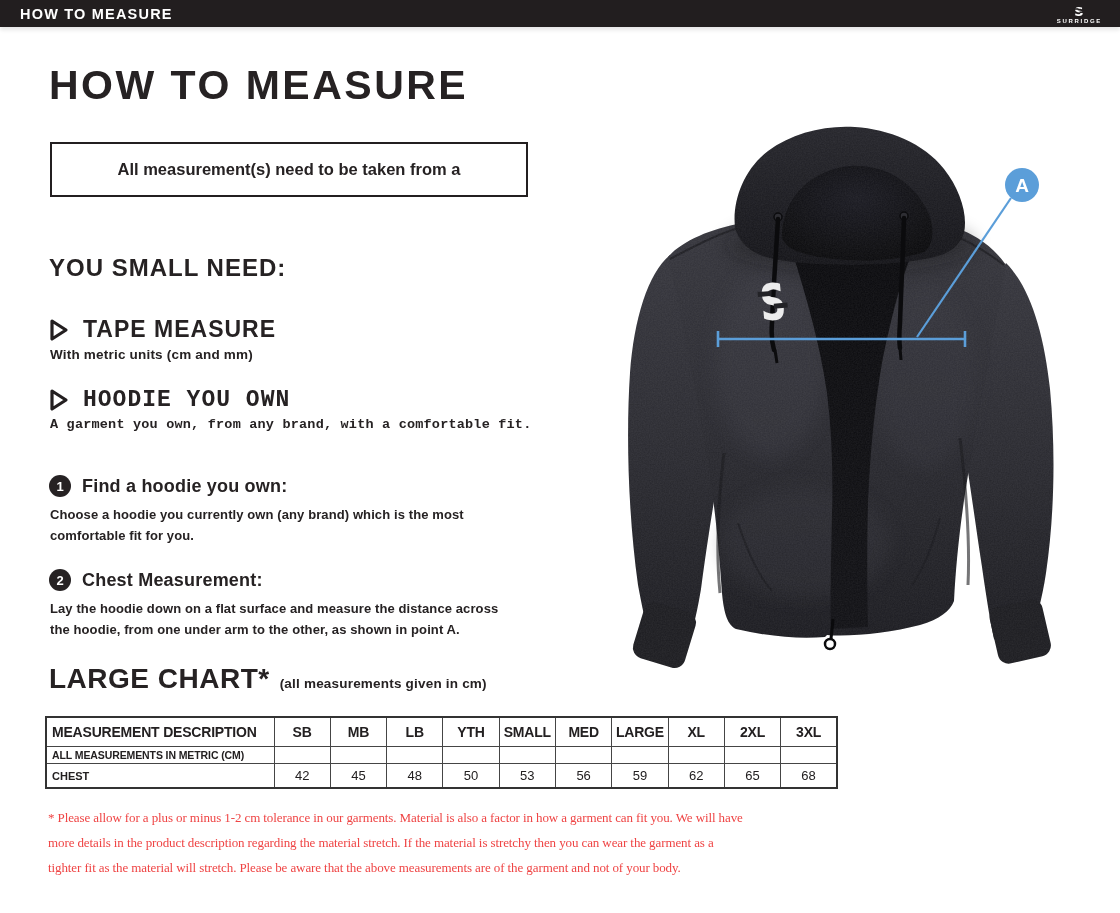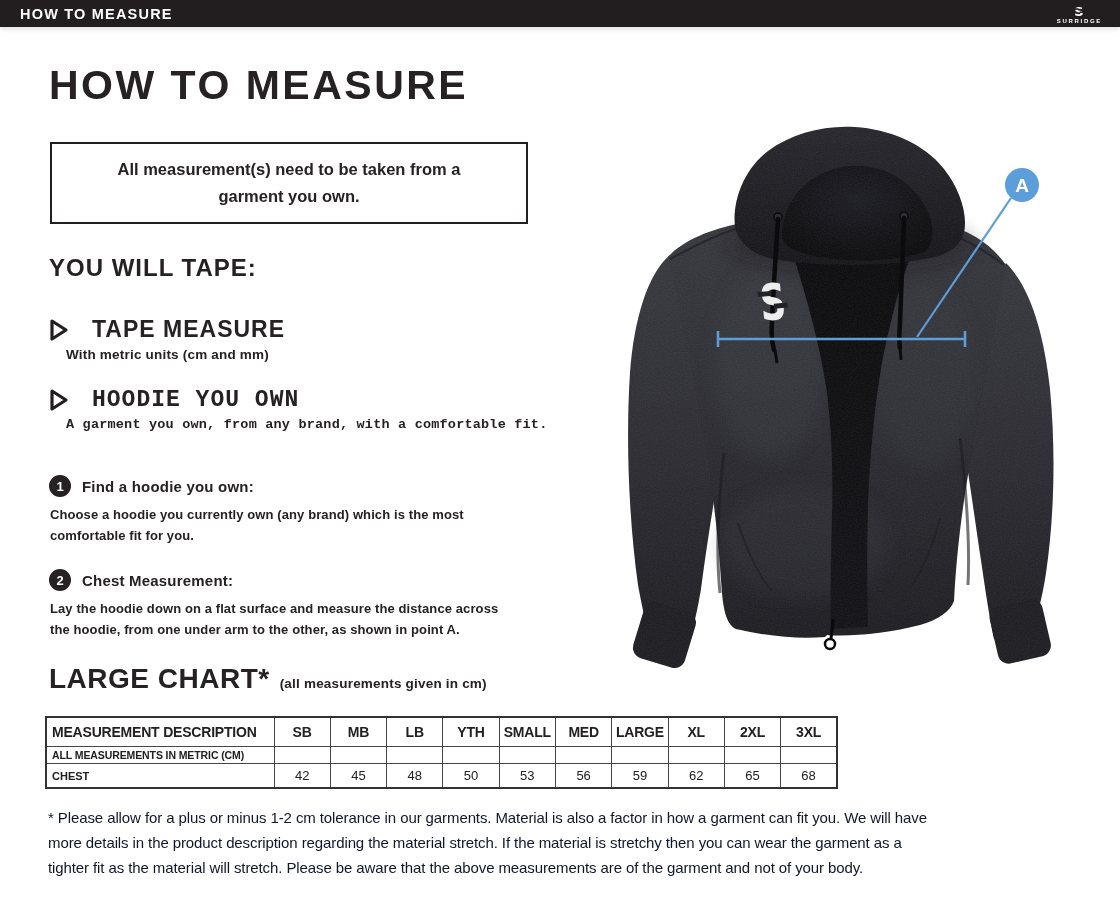--- a/index.html
+++ b/index.html
@@ -85,7 +85,6 @@
 <div class="page-title">HOW TO MEASURE</div>
 <div class="notice">
   <div>All measurement(s) need to be taken from a</div>
-  <div>garment you own.</div>
 </div>
 
 <div class="ywn-heading">YOU WILL TAPE:</div>

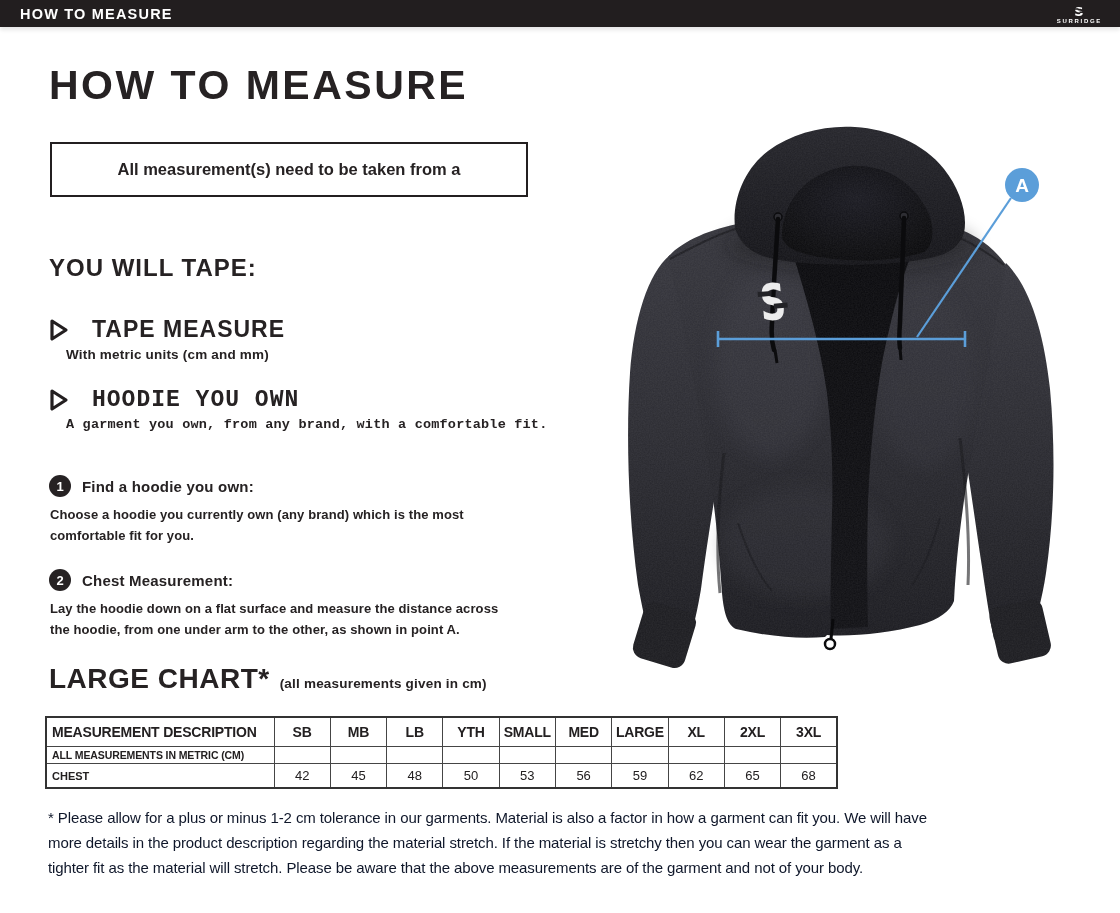--- a/index.html
+++ b/index.html
@@ -87,7 +87,7 @@
   <div>All measurement(s) need to be taken from a</div>
 </div>
 
-<div class="ywn-heading">YOU WILL TAPE:</div>
+<div class="ywn-heading">YOU SMALL NEED:</div>
 
 <div class="need-item first">
   <div class="need-row">

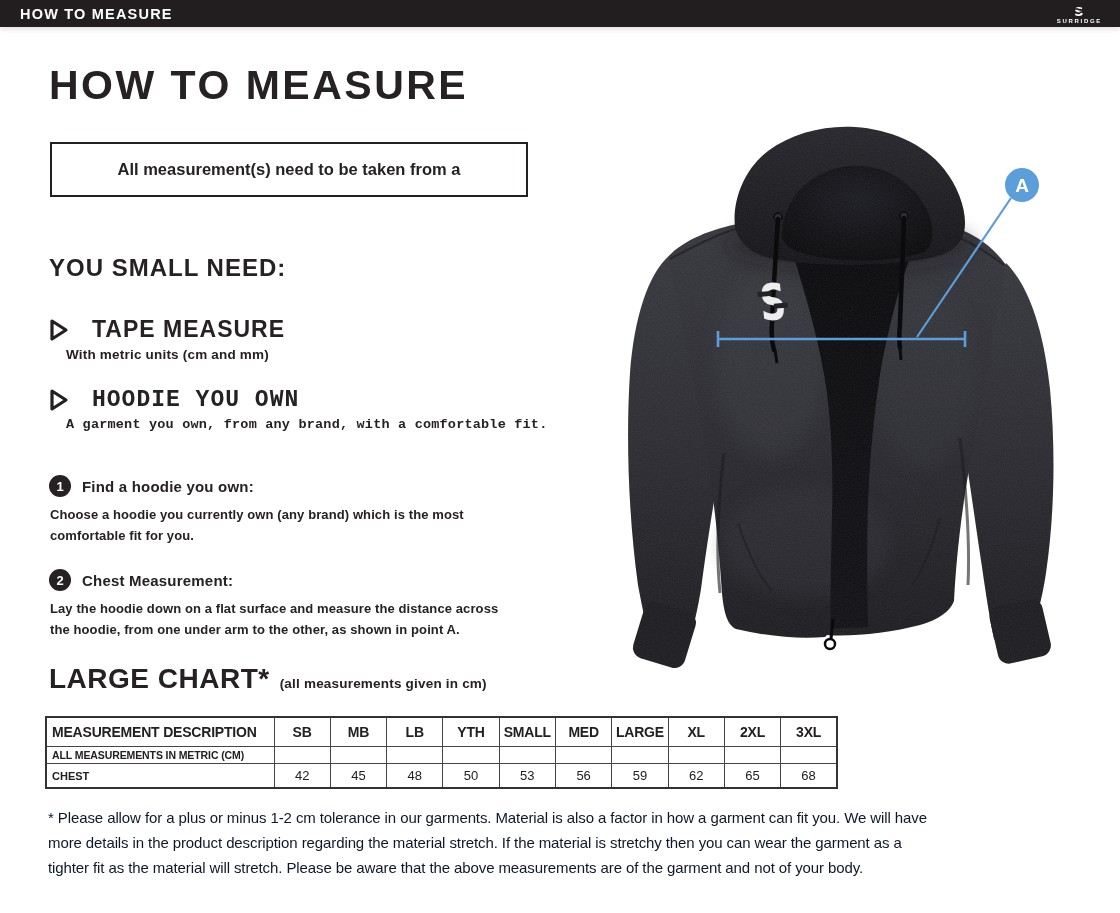--- a/index.html
+++ b/index.html
@@ -29,7 +29,7 @@
   .need-item{position:absolute;left:48px;}
   .need-item.first{top:316px;}
   .need-item.second{top:387px;font-family:Liberation Mono, monospace;}
-  .need-row{display:flex;align-items:center;gap:22px;}
+  .need-row{display:flex;align-items:center;gap:13px;}
   .need-label{font-size:23px;font-weight:bold;letter-spacing:1px;white-space:nowrap;}
   .need-desc{margin-top:4px;margin-left:18px;font-size:13.5px;font-weight:bold;letter-spacing:0.2px;white-space:nowrap;}
   .tri-icon{display:block;}

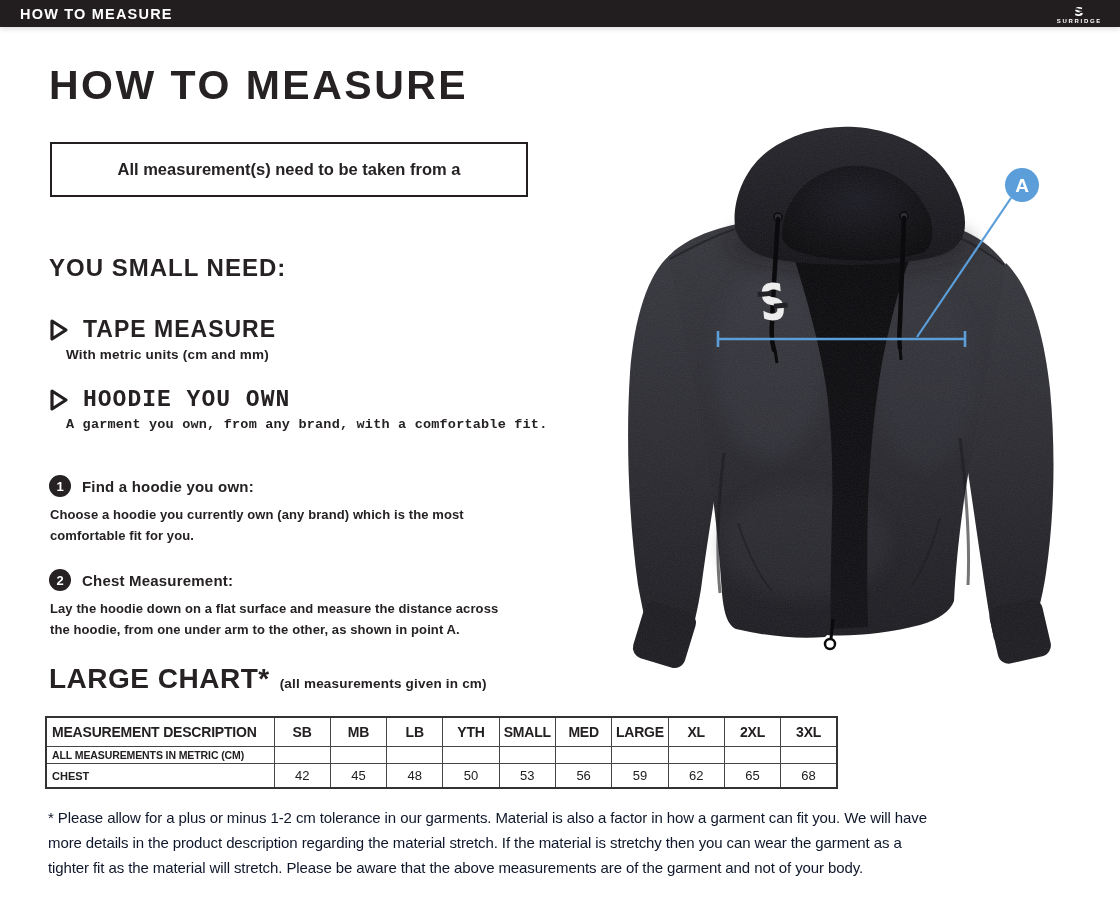--- a/index.html
+++ b/index.html
@@ -31,7 +31,7 @@
   .need-item.second{top:387px;font-family:Liberation Mono, monospace;}
   .need-row{display:flex;align-items:center;gap:13px;}
   .need-label{font-size:23px;font-weight:bold;letter-spacing:1px;white-space:nowrap;}
-  .need-desc{margin-top:4px;margin-left:18px;font-size:13.5px;font-weight:bold;letter-spacing:0.2px;white-space:nowrap;}
+  .need-desc{margin-top:4px;margin-left:2px;font-size:13.5px;font-weight:bold;letter-spacing:0.2px;white-space:nowrap;}
   .tri-icon{display:block;}
   
   .step{position:absolute;left:49px;}

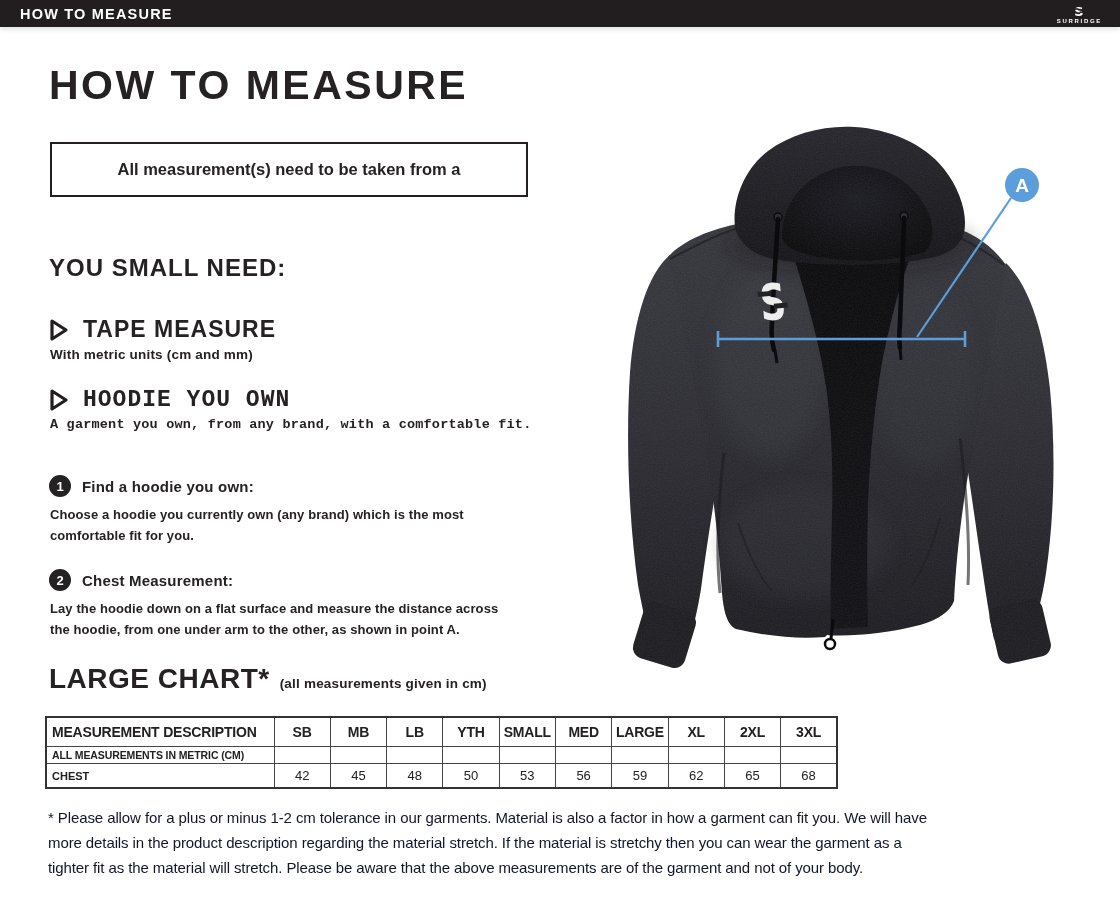--- a/index.html
+++ b/index.html
@@ -42,7 +42,7 @@
     width:22px;height:22px;border-radius:50%;background:#262223;color:#fff;
     font-size:13px;font-weight:bold;display:flex;align-items:center;justify-content:center;flex:0 0 auto;
   }
-  .step-title{font-size:15px;font-weight:bold;letter-spacing:0.2px;white-space:nowrap;}
+  .step-title{font-size:18px;font-weight:bold;letter-spacing:0.2px;white-space:nowrap;}
   .step-desc{margin-top:7px;margin-left:1px;font-size:13px;font-weight:bold;line-height:21px;letter-spacing:0.1px;}
   .step-desc div{white-space:nowrap;}
   

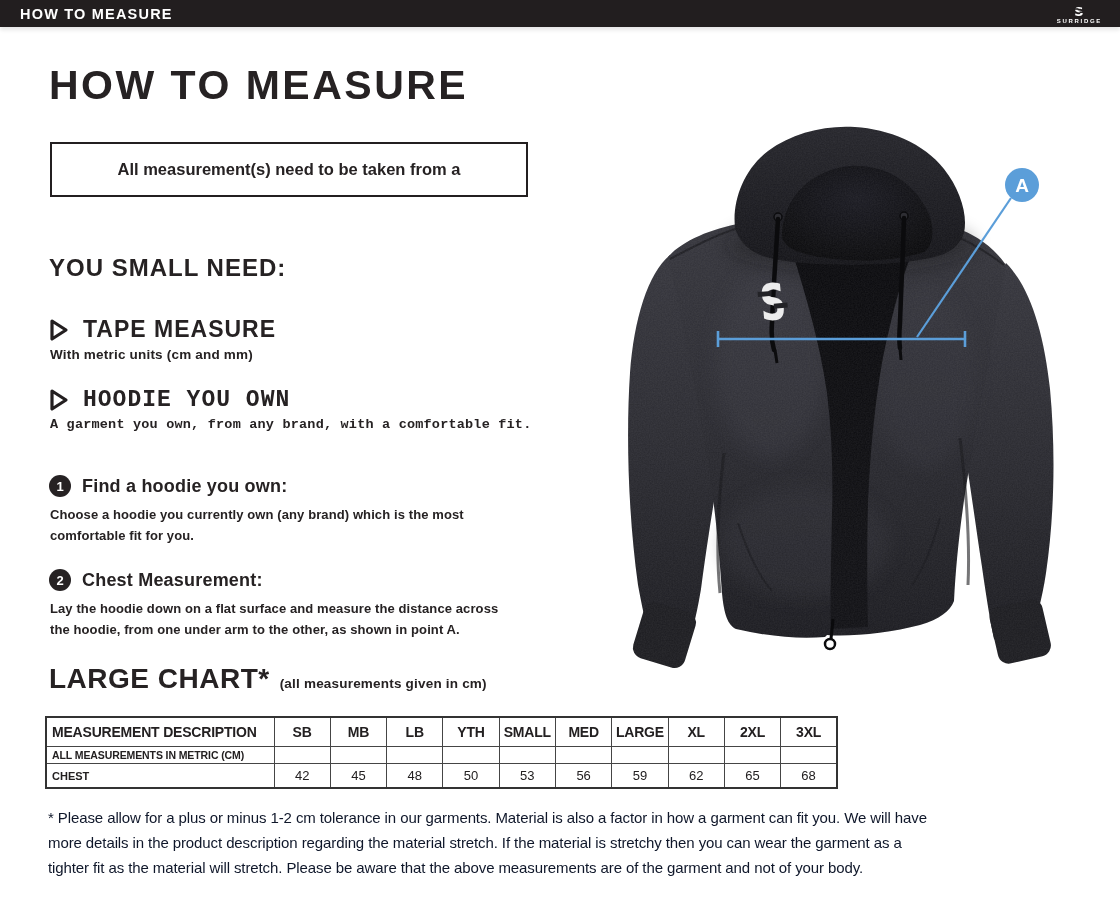--- a/index.html
+++ b/index.html
@@ -62,7 +62,7 @@
   .size-table .r-chest td{height:23px;font-size:13px;text-align:center;}
   .size-table .r-chest td.lbl{font-size:11px;font-weight:bold;text-align:left;padding-left:5px;}
   
-  .footnote{position:absolute;left:48px;top:805px;font-size:15px;line-height:25px;color:#0f172a;letter-spacing:-0.1px;}
+  .footnote{position:absolute;left:48px;top:805px;font-size:13px;line-height:25px;color:#ef4444;letter-spacing:-0.1px;font-family:Liberation Serif, serif;}
   .footnote div{white-space:nowrap;}
   
   .hoodie{position:absolute;left:620px;top:123px;width:500px;height:560px;}

